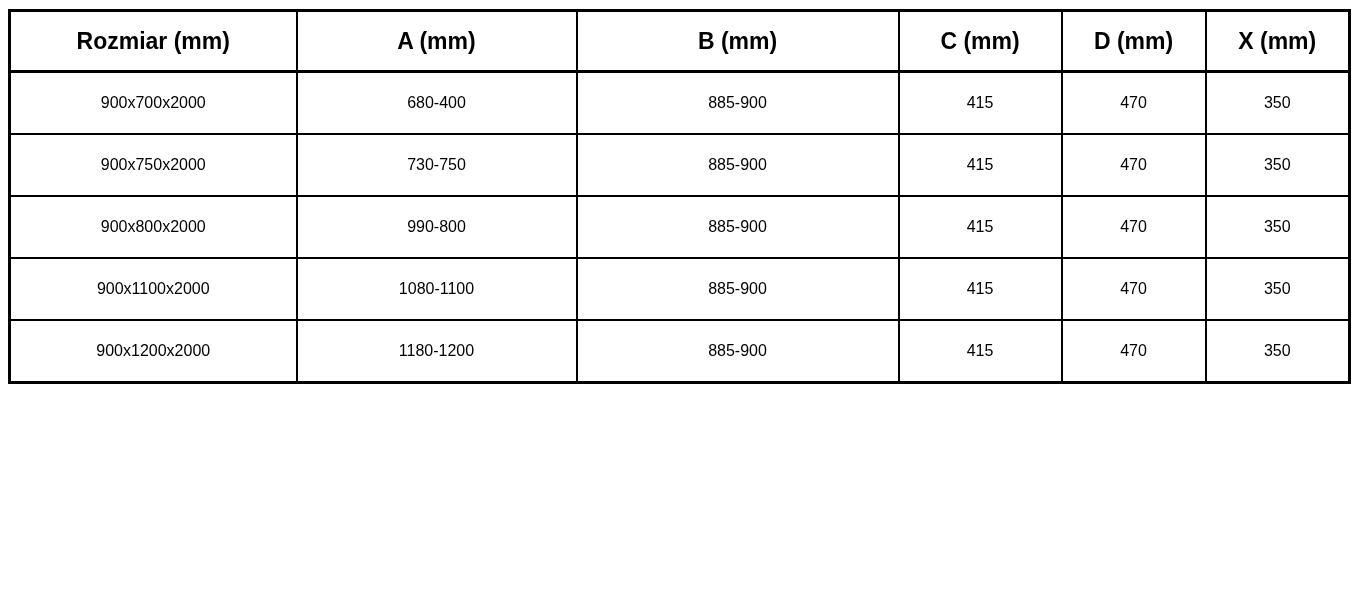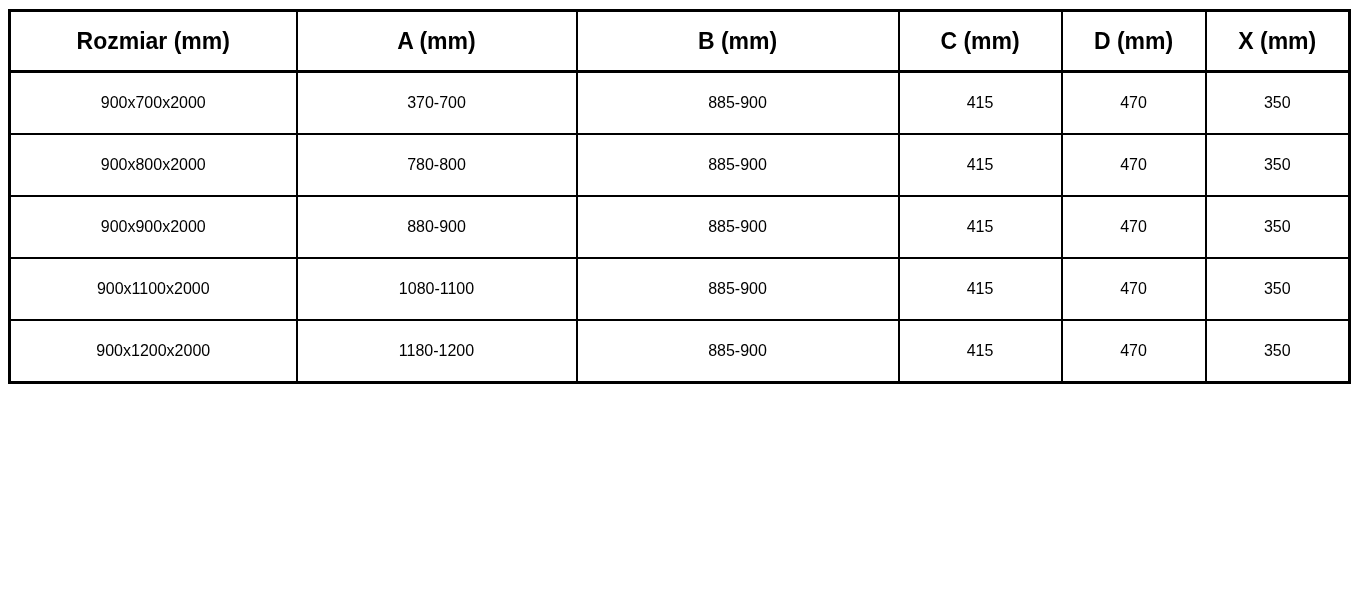--- a/index.html
+++ b/index.html
@@ -74,7 +74,7 @@
     <tbody>
         <tr>
           <td>900x700x2000</td>
-          <td>370-700</td>
+          <td>680-400</td>
           <td>885-900</td>
           <td>415</td>
           <td>470</td>

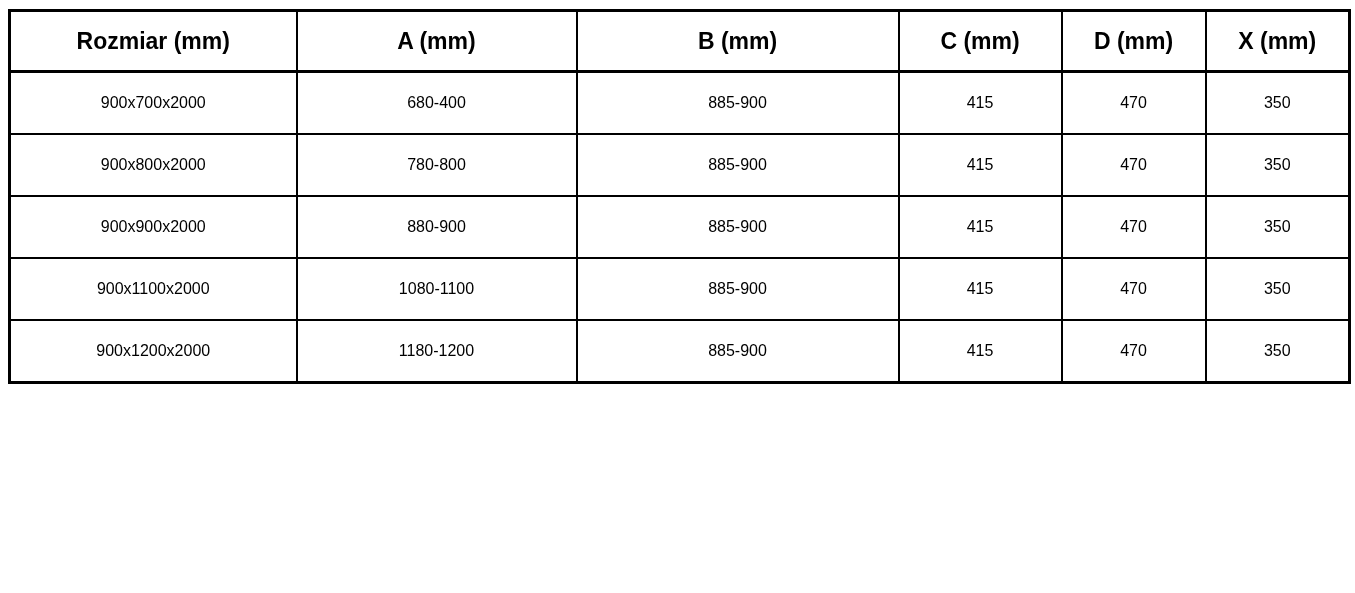--- a/index.html
+++ b/index.html
@@ -81,6 +81,14 @@
           <td>350</td>
         </tr>
         <tr>
+          <td>900x750x2000</td>
+          <td>730-750</td>
+          <td>885-900</td>
+          <td>415</td>
+          <td>470</td>
+          <td>350</td>
+        </tr>
+        <tr>
           <td>900x800x2000</td>
           <td>780-800</td>
           <td>885-900</td>

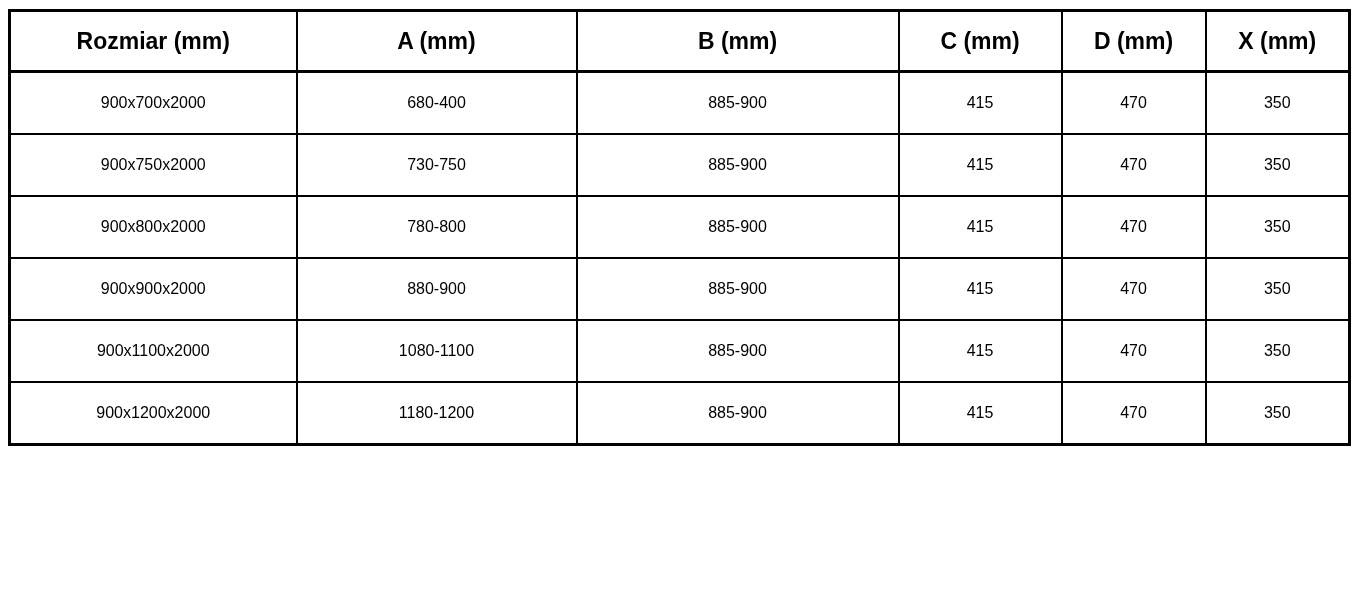--- a/index.html
+++ b/index.html
@@ -90,7 +90,7 @@
         </tr>
         <tr>
           <td>900x800x2000</td>
-          <td>780-800</td>
+          <td>990-800</td>
           <td>885-900</td>
           <td>415</td>
           <td>470</td>

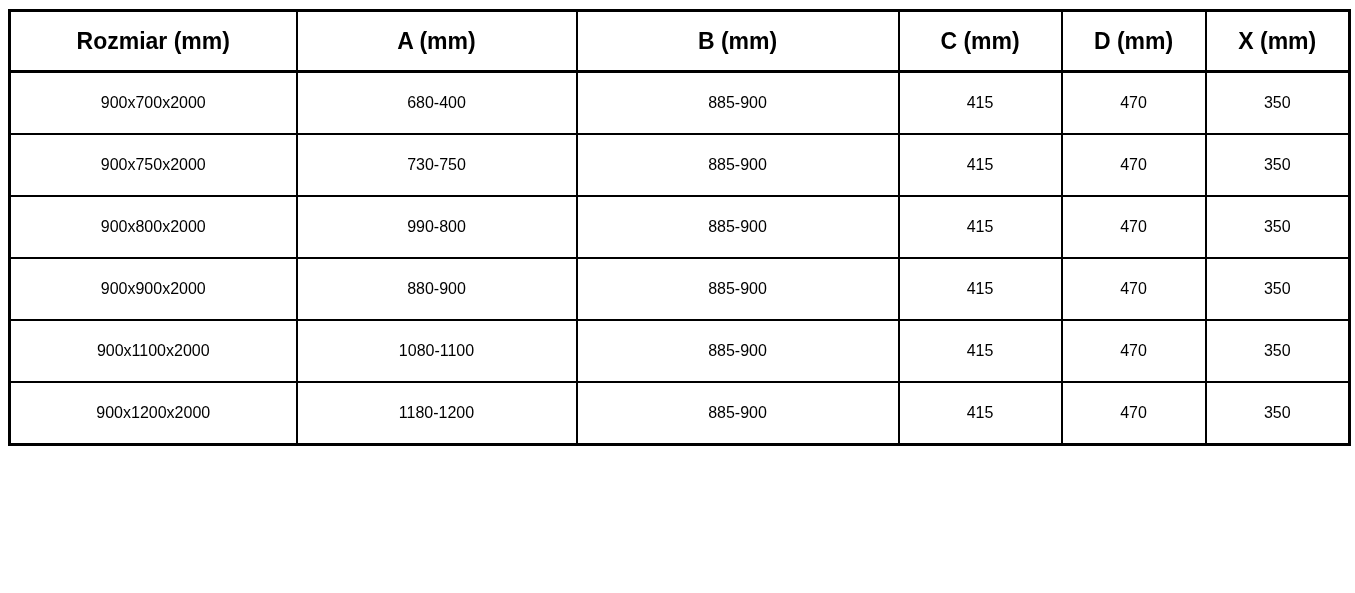--- a/index.html
+++ b/index.html
@@ -97,14 +97,6 @@
           <td>350</td>
         </tr>
         <tr>
-          <td>900x900x2000</td>
-          <td>880-900</td>
-          <td>885-900</td>
-          <td>415</td>
-          <td>470</td>
-          <td>350</td>
-        </tr>
-        <tr>
           <td>900x1100x2000</td>
           <td>1080-1100</td>
           <td>885-900</td>

